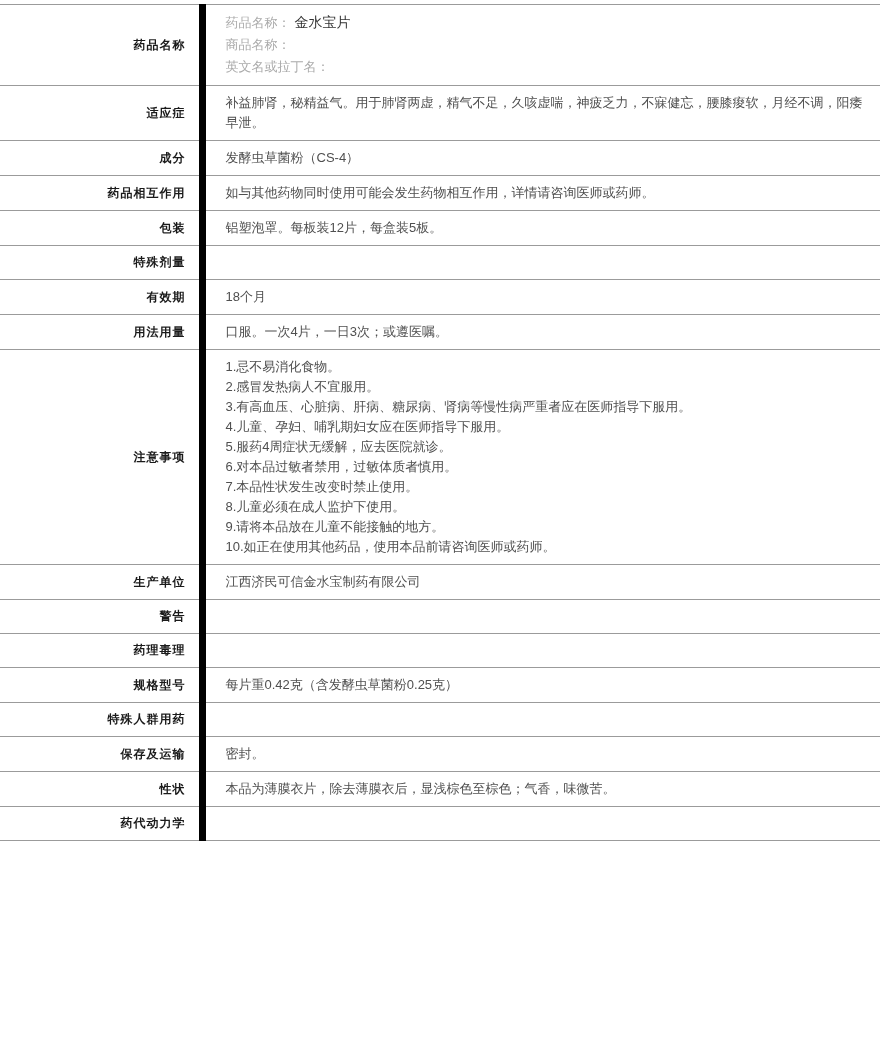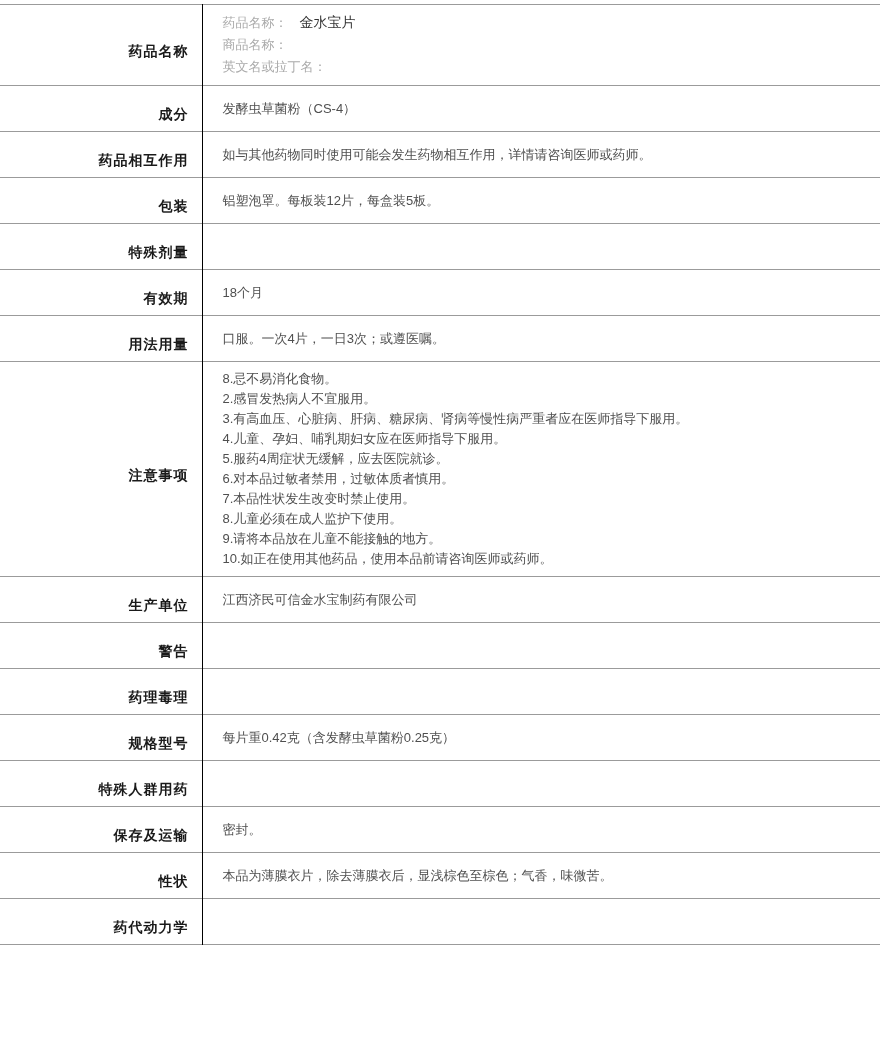--- a/index.html
+++ b/index.html
@@ -40,7 +40,7 @@
   }
   td.content .field-line { line-height: 21px; }
   td.content .prefix { color: #aaaaaa; font-family: Liberation Mono, monospace; }
-  td.content .value  { color: #333333; font-size: 14px; margin-left: 12px; }
+  td.content .value  { color: #333333; font-size: 14px; margin-left: 4px; }
   td.content .list-line { line-height: 20px; }
 </style>
 </head>

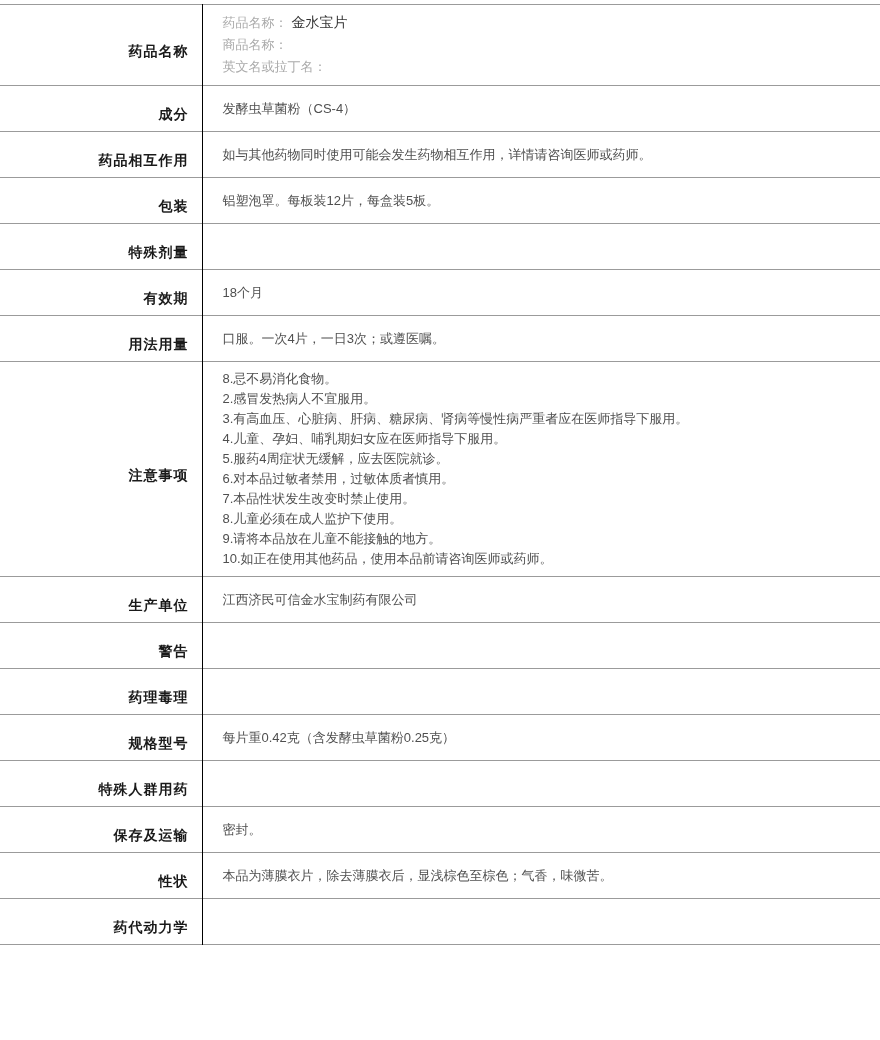--- a/index.html
+++ b/index.html
@@ -21,13 +21,13 @@
 
   th.label {
     width: 202px;
-    border-right: 1px solid #000000;
+    border-right: 7px solid #000000;
     text-align: right;
     vertical-align: middle;
-    font-size: 14px;
+    font-size: 12px;
     font-weight: 700;
     color: #1a1a1a;
-    padding: 19px 13px 7px 0;
+    padding: 7px 13px 7px 0;
     line-height: 19px;
     letter-spacing: 1px;
   }

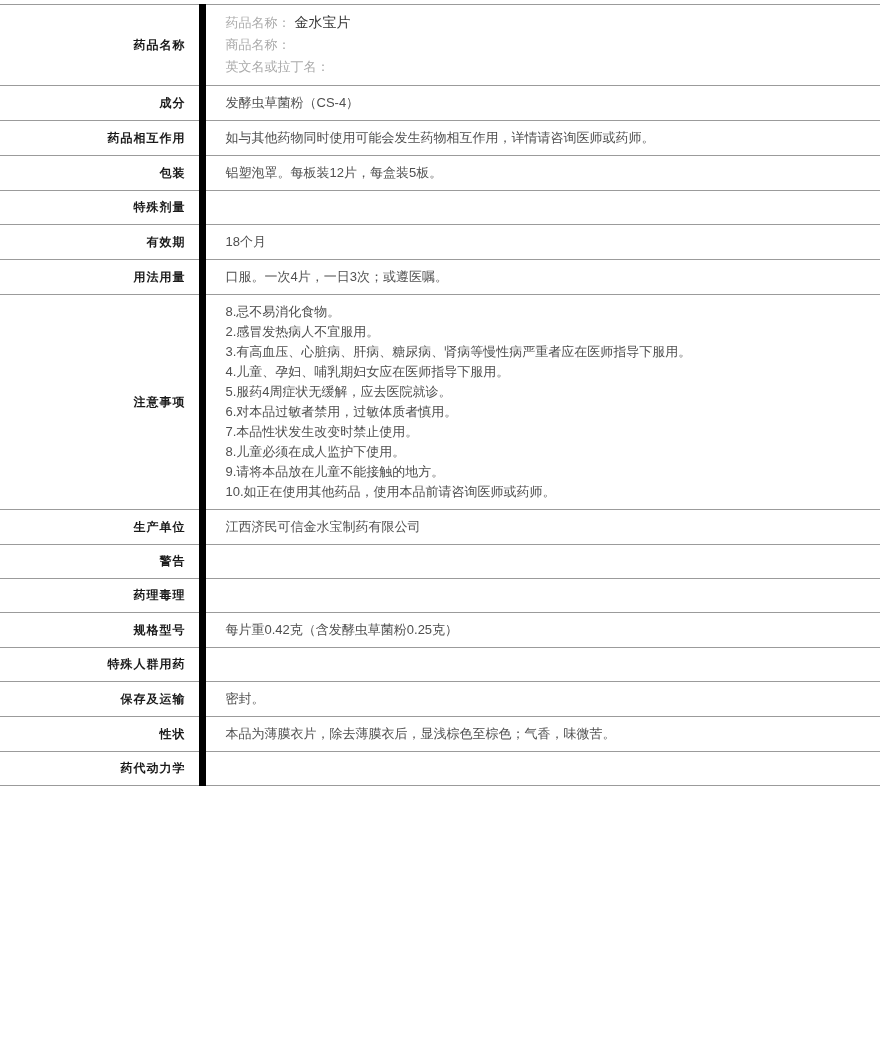--- a/index.html
+++ b/index.html
@@ -56,6 +56,10 @@
             <div class="field-line"><span class="prefix">商品名称：</span></div>
             <div class="field-line"><span class="prefix">英文名或拉丁名：</span></div>
           </td>
+        </tr>
+        <tr>
+          <th class="label">适应症</th>
+          <td class="content">补益肺肾，秘精益气。用于肺肾两虚，精气不足，久咳虚喘，神疲乏力，不寐健忘，腰膝痠软，月经不调，阳痿早泄。</td>
         </tr>
         <tr>
           <th class="label">成分</th>

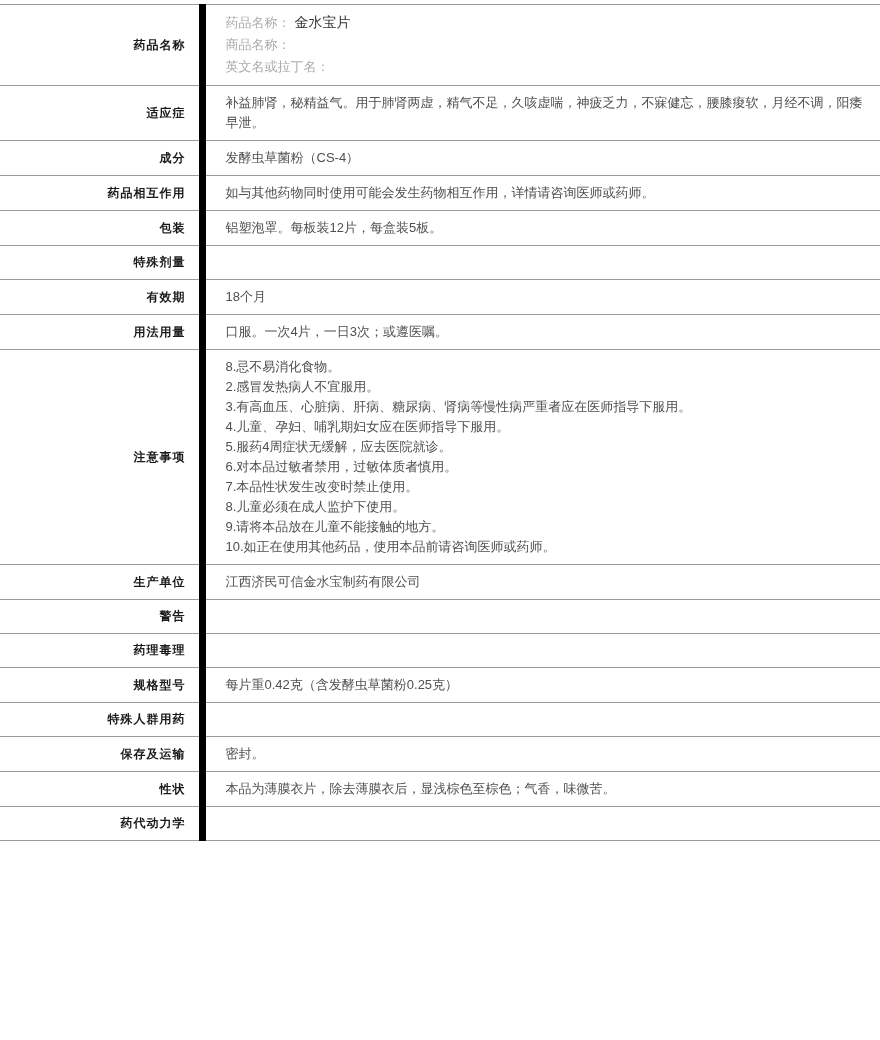--- a/index.html
+++ b/index.html
@@ -88,7 +88,7 @@
         <tr>
           <th class="label">注意事项</th>
           <td class="content">
-            <div class="list-line">8.忌不易消化食物。</div>
+            <div class="list-line">1.忌不易消化食物。</div>
             <div class="list-line">2.感冒发热病人不宜服用。</div>
             <div class="list-line">3.有高血压、心脏病、肝病、糖尿病、肾病等慢性病严重者应在医师指导下服用。</div>
             <div class="list-line">4.儿童、孕妇、哺乳期妇女应在医师指导下服用。</div>

